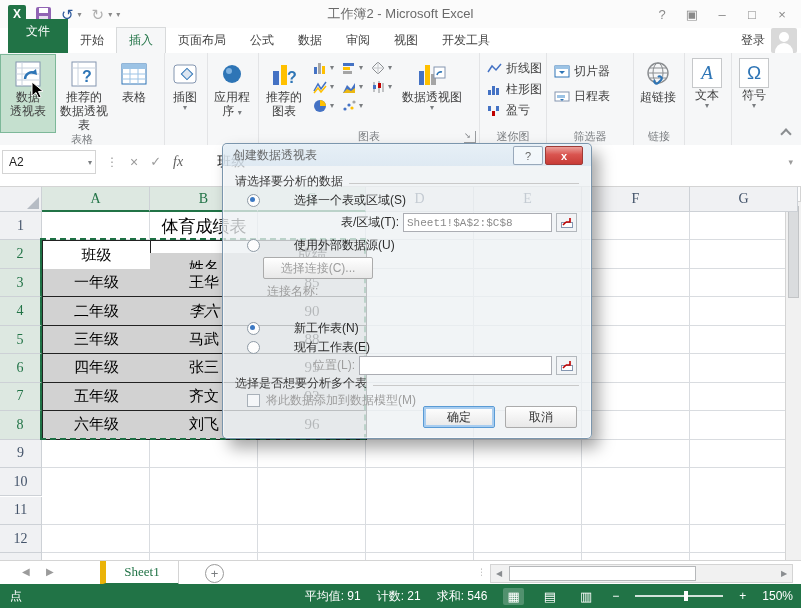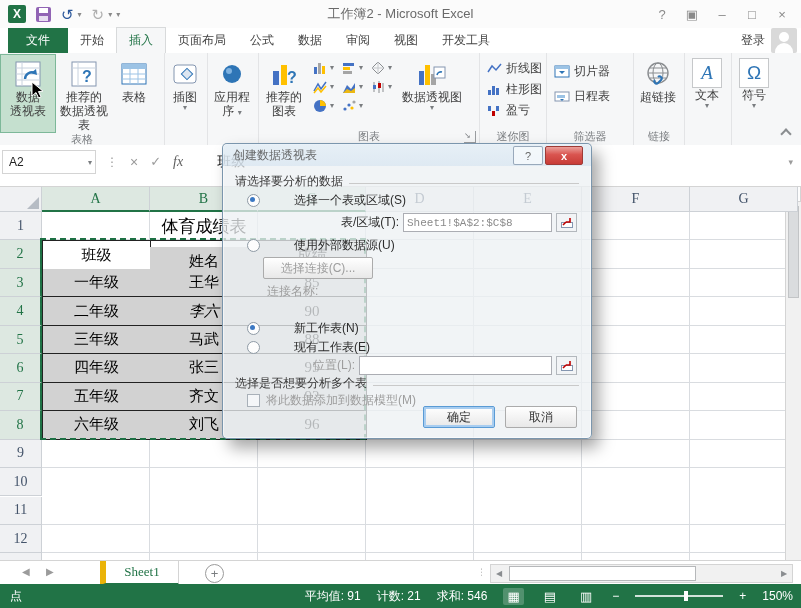--- a/index.html
+++ b/index.html
@@ -24,7 +24,7 @@
     color:#8a8a8a;font-size:13px;}
   
   #tabrow{position:absolute;left:0;top:28px;width:801px;height:25px;background:#fff;display:flex;align-items:flex-end;}
-  .filetab{background:#217346;color:#fff;padding:4px 18px 5px;margin-left:8px;height:16px;}
+  .filetab{background:#217346;color:#fff;padding:4px 18px 14px;margin-left:8px;height:16px;}
   .rtab{padding:4px 12px 5px;color:#444;height:16px;}
   .rtab.active{background:#f6f7f8;color:#217346;border:1px solid #d8dadb;border-bottom:none;}
   #signin{position:absolute;right:36px;top:32px;color:#444;}

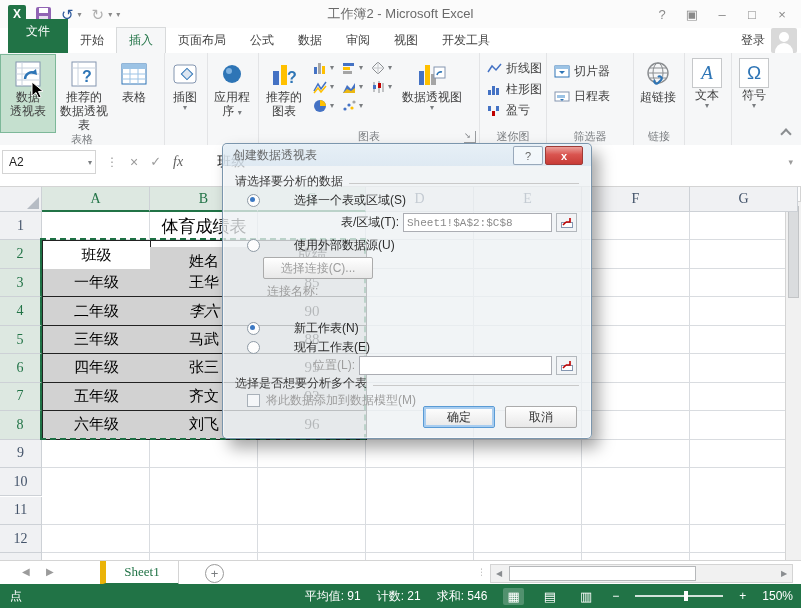--- a/index.html
+++ b/index.html
@@ -468,7 +468,7 @@
       <div class="cellabs" id="sheet-title-cell" style="left: 0px; top: 0px; width: 324px; height: 28.45px; font-size: 17px;">体育成绩表</div>
       <div style="position: absolute; left: 0px; top: 28.45px; width: 324px; height: 199.15px; border-left: 1px solid rgb(34, 34, 34); border-top: 1px solid rgb(34, 34, 34); box-sizing: border-box;">
         <div class="cellabs tcell active" style="left: 0px; top: 0px; width: 108px; height: 28.45px;">班级</div>
-        <div class="cellabs tcell" style="left: 107px; top: 6px; width: 109px; height: 28.45px;">姓名</div>
+        <div class="cellabs tcell" style="left: 107px; top: 12px; width: 109px; height: 28.45px;">姓名</div>
         <div class="cellabs tcell" style="left: 215px; top: 0px; width: 109px; height: 28.45px;">成绩</div>
         <div class="cellabs tcell" style="left: 0px; top: 27.45px; width: 108px; height: 28.45px;">一年级</div>
         <div class="cellabs tcell" style="left: 107px; top: 27.45px; width: 109px; height: 28.45px;">王华</div>

